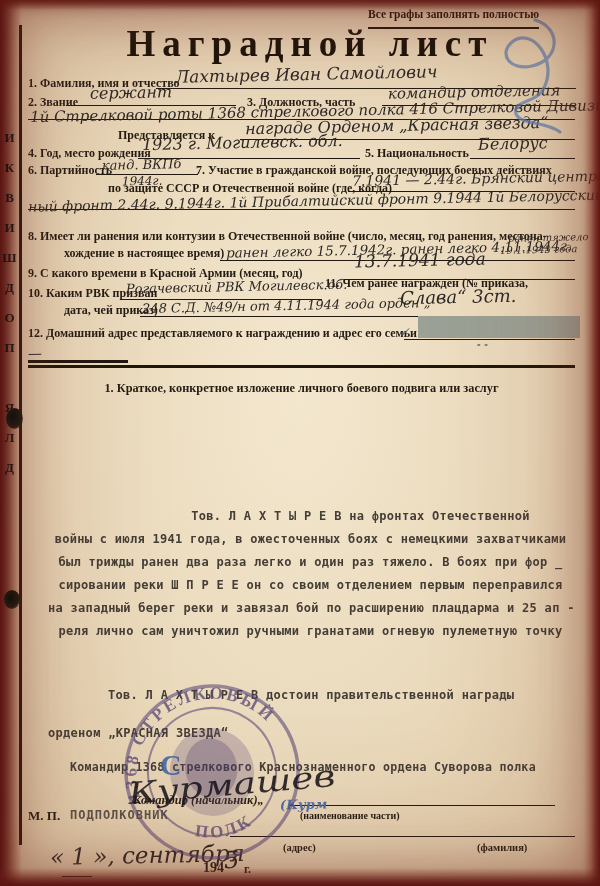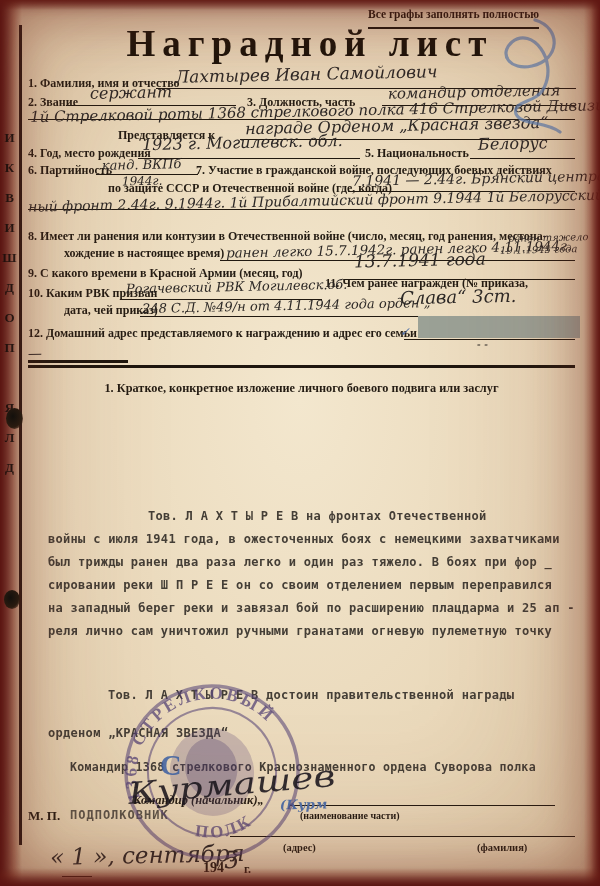--- a/index.html
+++ b/index.html
@@ -41,7 +41,7 @@
   .redact{position:absolute;left:418px;top:316px;width:162px;height:22px;background:#9ba196;z-index:12;}
   .nblock{position:absolute;left:48px;top:509px;width:525px;z-index:10;}
   .nline{height:23px;font-family:"DejaVu Sans Mono", monospace;font-weight:bold;font-size:12px;
-      letter-spacing:.3px;color:#443e36;white-space:nowrap;}
+      letter-spacing:.3px;color:#443e36;white-space:nowrap;text-align:center;}
   .indent{padding-left:100px;}
   .stamp{position:absolute;left:112px;top:672px;width:200px;height:200px;transform:rotate(-12deg);z-index:14;opacity:.9;}
   .sc{fill:none;stroke:rgba(84,66,118,.62);}

